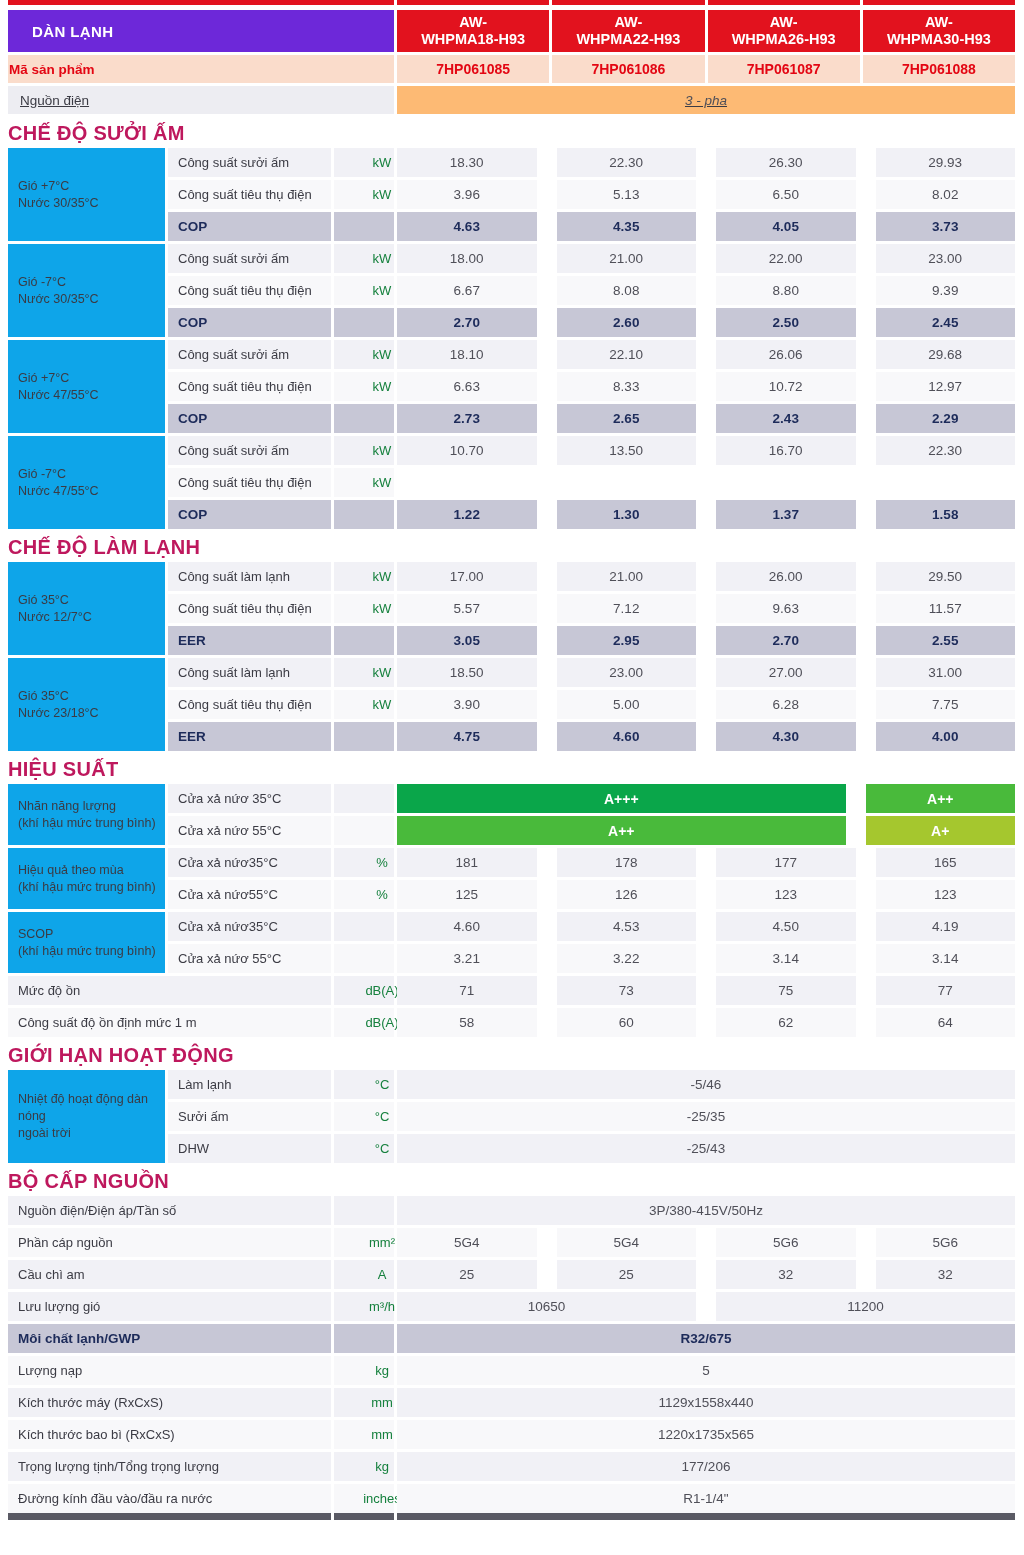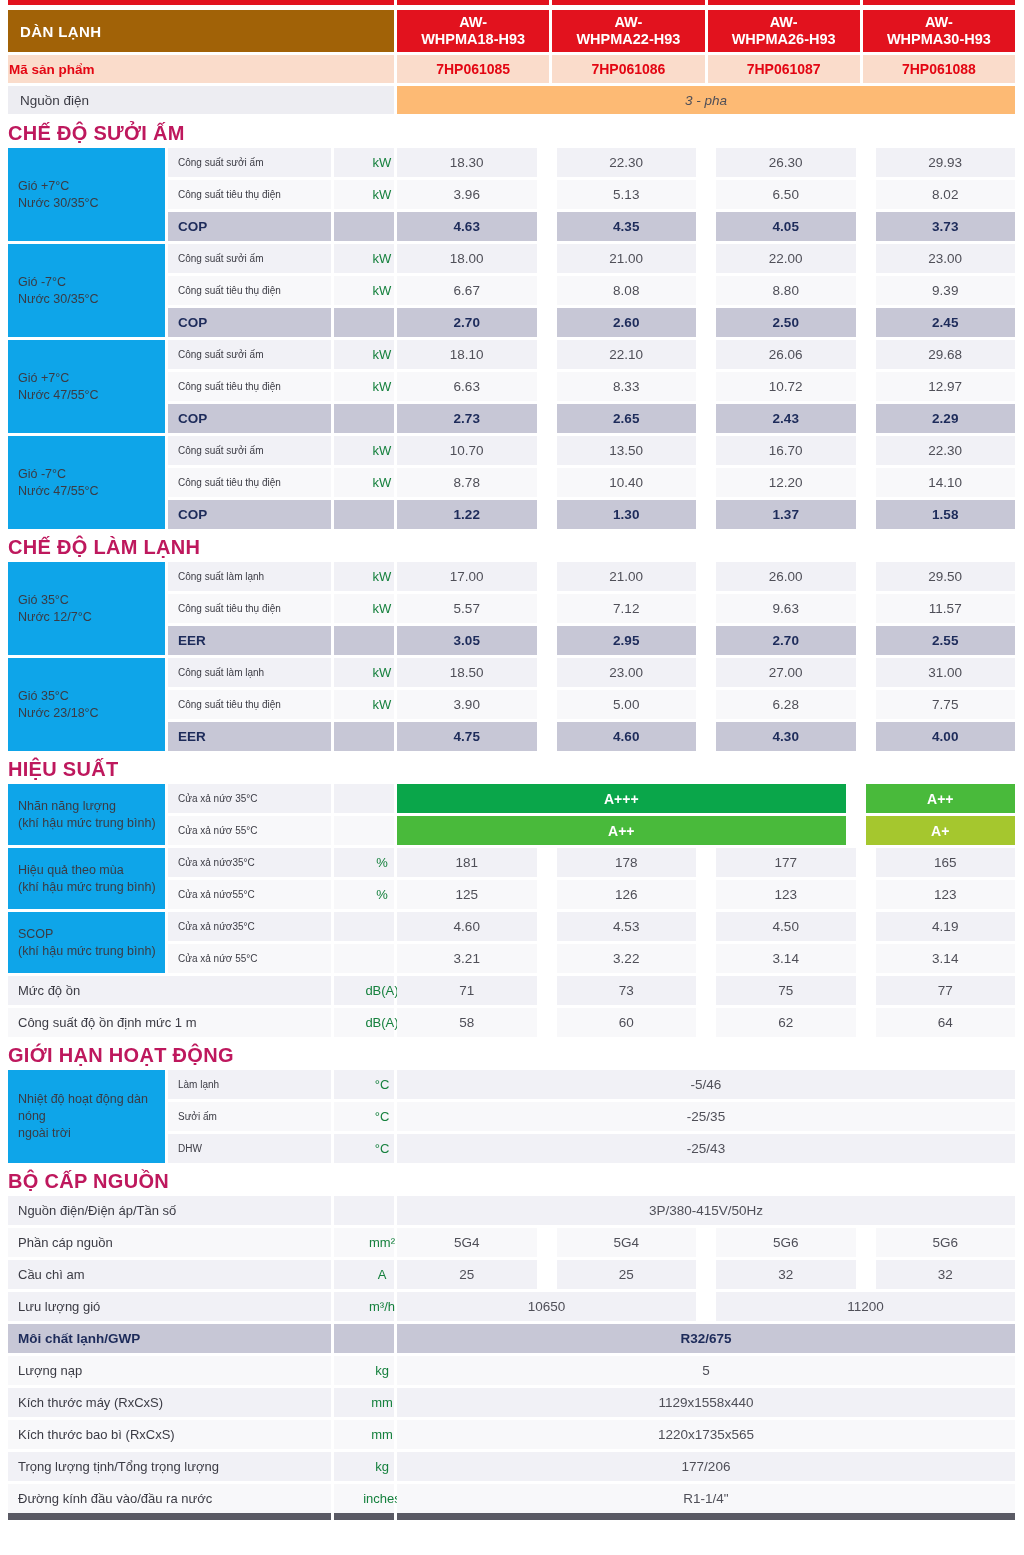--- a/index.html
+++ b/index.html
@@ -27,8 +27,8 @@
   
   .hdr { height:42px; margin-bottom:3px; }
   .hdr-title {
-    width:386px; background:#a16207; color:#fff;
-    display:flex; align-items:center; padding-left:12px;
+    width:386px; background:#6d28d9; color:#fff;
+    display:flex; align-items:center; padding-left:24px;
     font-weight:bold; font-size:15px; letter-spacing:.4px;
   }
   .model-cell {

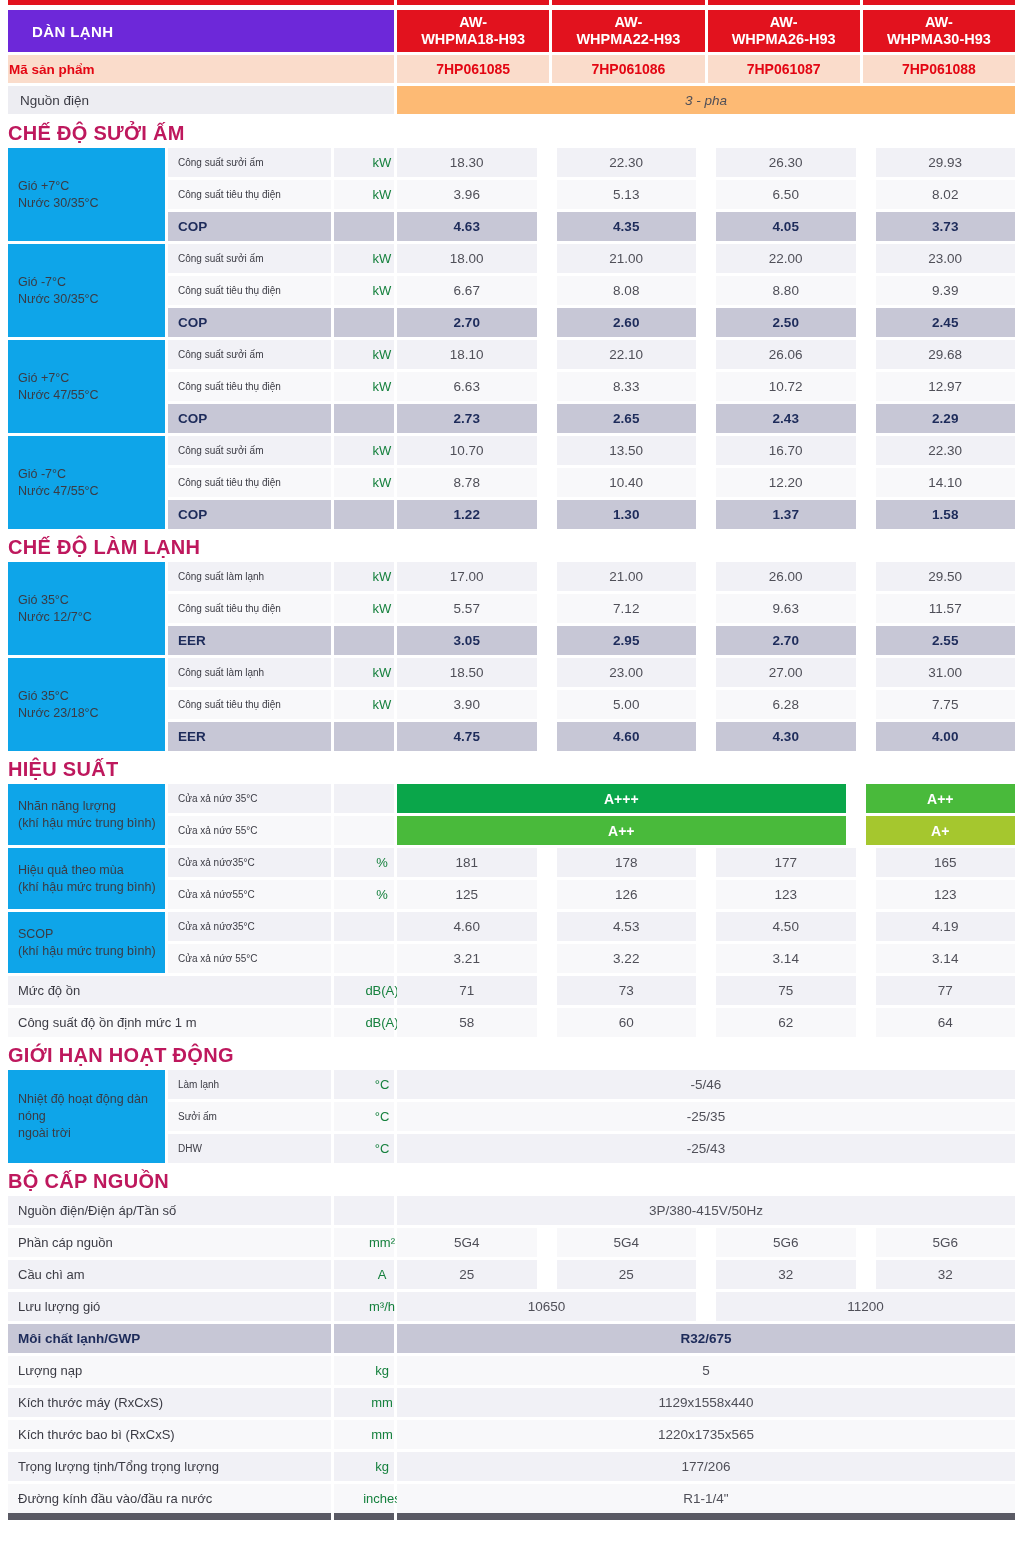--- a/index.html
+++ b/index.html
@@ -43,7 +43,7 @@
   .code-val { flex:1; background:#fadccb; color:#e30613; display:flex; align-items:center; justify-content:center; font-size:14px; font-weight:bold; }
 
   
-  .power { height:28px; margin-bottom:4px; }
+  .power { height:28px; margin-bottom:4px;text-decoration:underline; }
   .power-label { width:386px; background:#ededf2; display:flex; align-items:center; padding-left:12px; font-size:13.5px; }
   .power-val { flex:1; background:#fdba74; display:flex; align-items:center; justify-content:center; font-size:13.5px; font-style:italic; color:#4f4f58; }
 

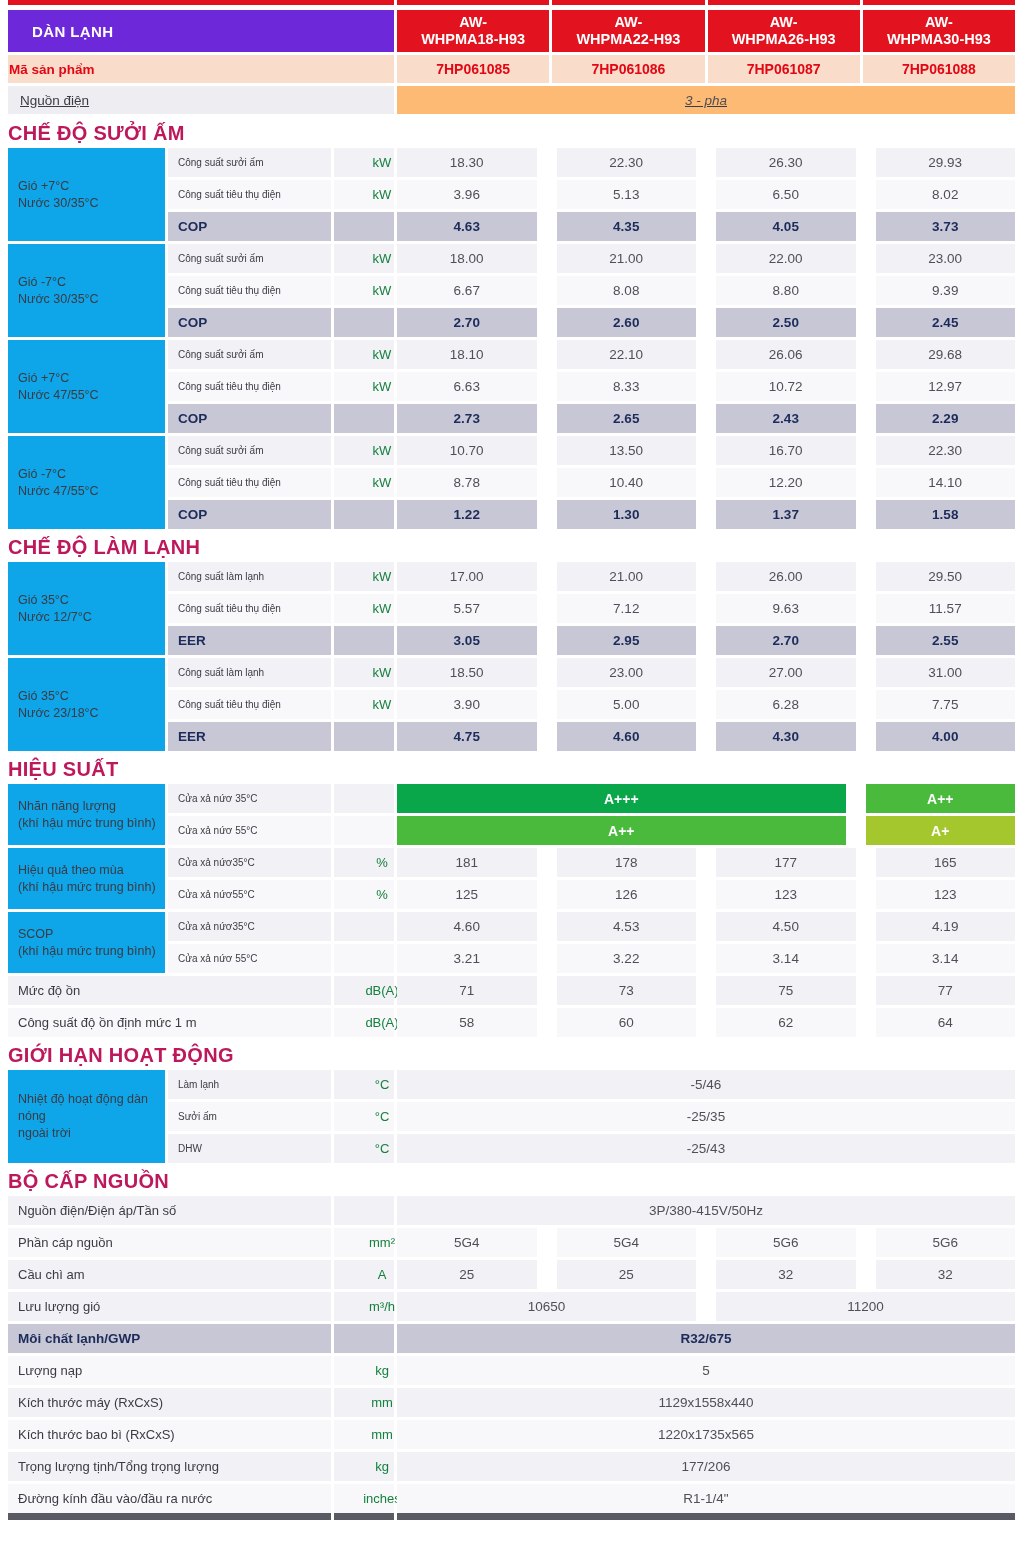--- a/index.html
+++ b/index.html
@@ -64,7 +64,7 @@
   .trow { height:29px; display:flex; gap:3px; }
   .trow:last-child { margin-bottom:0; }
   .plain { margin-bottom:3px; }
-  .slabel { width:163px; display:flex; align-items:center; padding-left:10px; font-size:10px; }
+  .slabel { width:163px; display:flex; align-items:center; padding-left:10px; font-size:13px; }
   .mlabel { width:323px; display:flex; align-items:center; padding-left:10px; font-size:13px; }
   .unit { width:60px; display:flex; align-items:center; justify-content:center; font-size:13px; color:#15803d;padding-left:36px; }
   .dataA { flex:1; display:flex; gap:20px; }

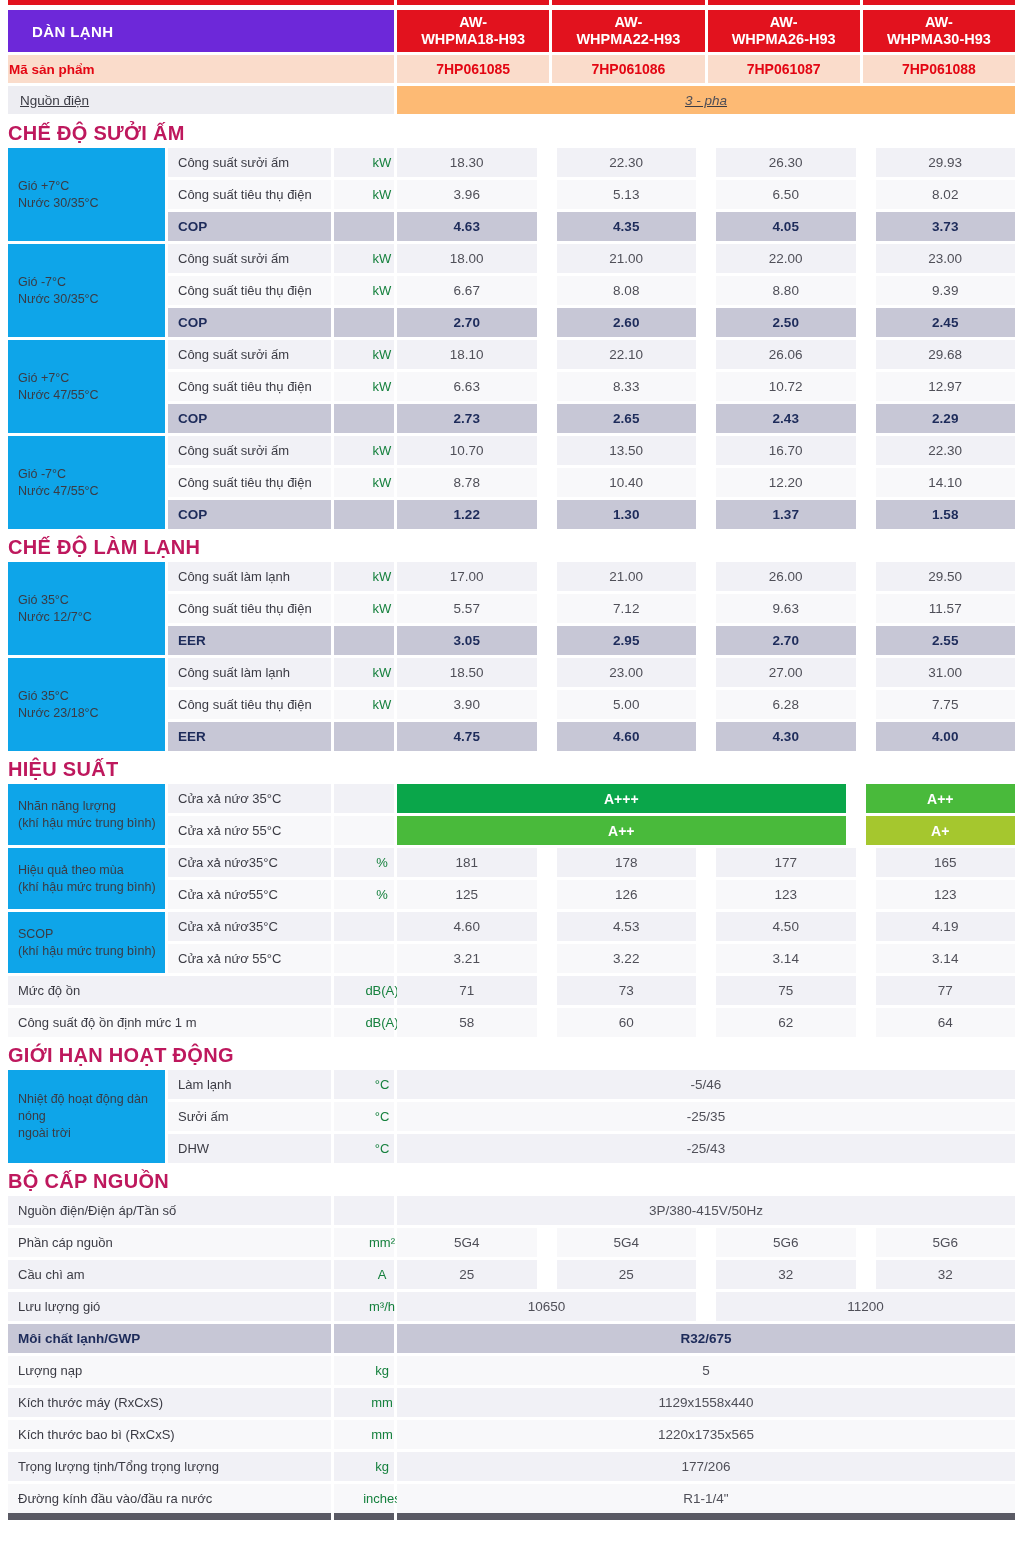--- a/index.html
+++ b/index.html
@@ -239,12 +239,6 @@
           <div class="trow">
             <div class="slabel bg1">Công suất tiêu thụ điện</div>
             <div class="unit bg1">kW</div>
-            <div class="dataA">
-              <div class="vcell bg1">8.78</div>
-              <div class="vcell bg1">10.40</div>
-              <div class="vcell bg1">12.20</div>
-              <div class="vcell bg1">14.10</div>
-            </div>
           </div>
           <div class="trow">
             <div class="slabel bgh hl-label">COP</div>

